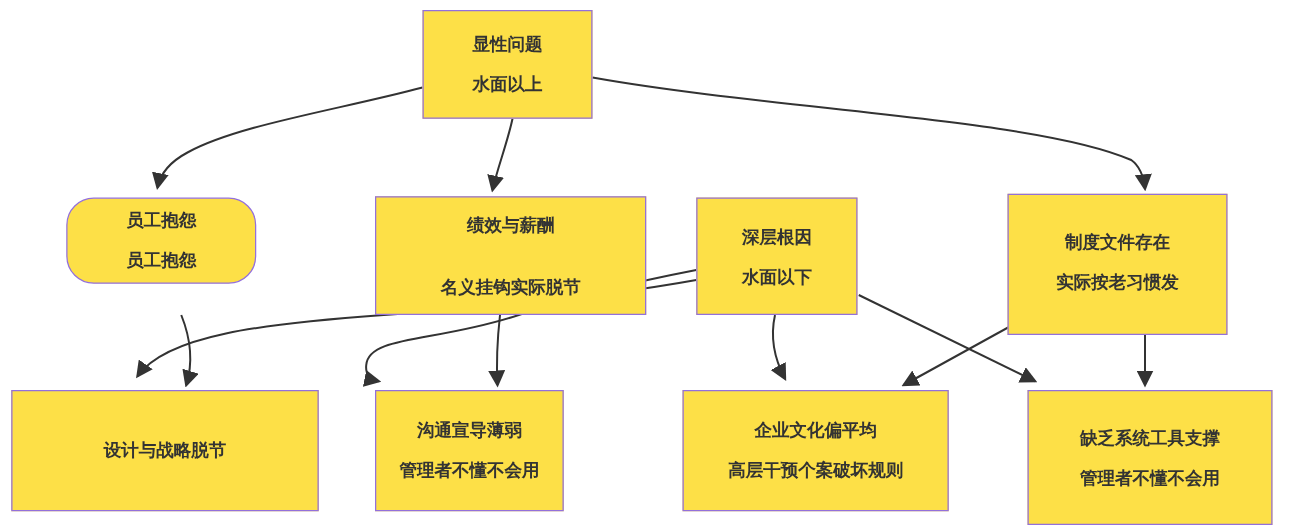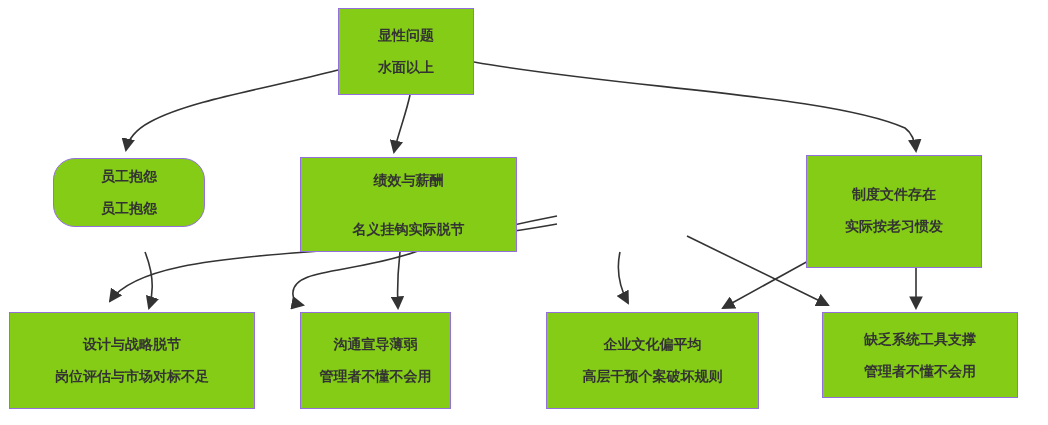--- a/index.html
+++ b/index.html
@@ -12,7 +12,7 @@
     position:absolute;box-sizing:border-box;
     display:flex;flex-direction:column;align-items:center;justify-content:center;
     gap:15px;text-align:center;
-    background:#84cc16;border:1px solid #9370DB;
+    background:#fde047;border:1px solid #9370DB;
     color:#333333;font-size:14px;font-weight:600;line-height:1.2;
   }
   .node span{display:block;white-space:nowrap;}

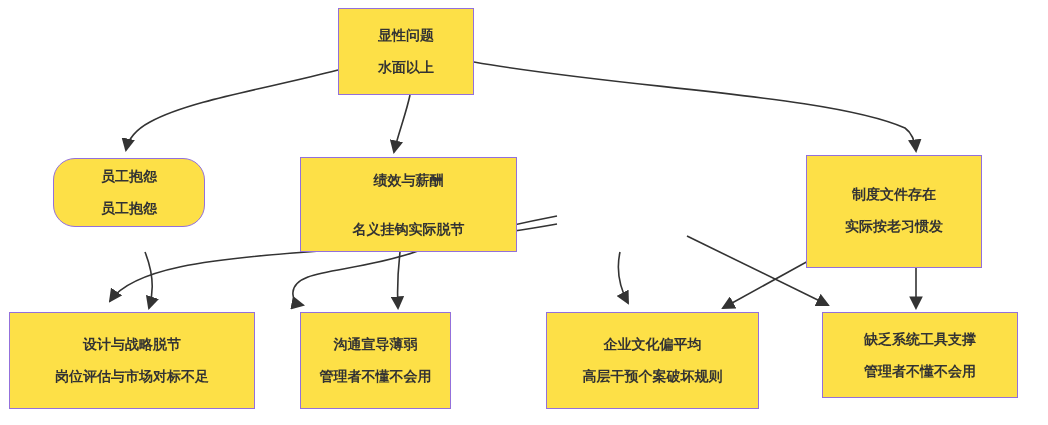--- a/index.html
+++ b/index.html
@@ -53,6 +53,10 @@
       <span>绩效与薪酬</span>
       <span>名义挂钩实际脱节</span>
     </div>
+    <div class="node" style="left: 557px; top: 158px; width: 129px; height: 94px;">
+      <span>深层根因</span>
+      <span>水面以下</span>
+    </div>
     <div class="node" style="left: 806px; top: 155px; width: 176px; height: 113px; font-family: Liberation Mono, monospace;">
       <span>制度文件存在</span>
       <span>实际按老习惯发</span>

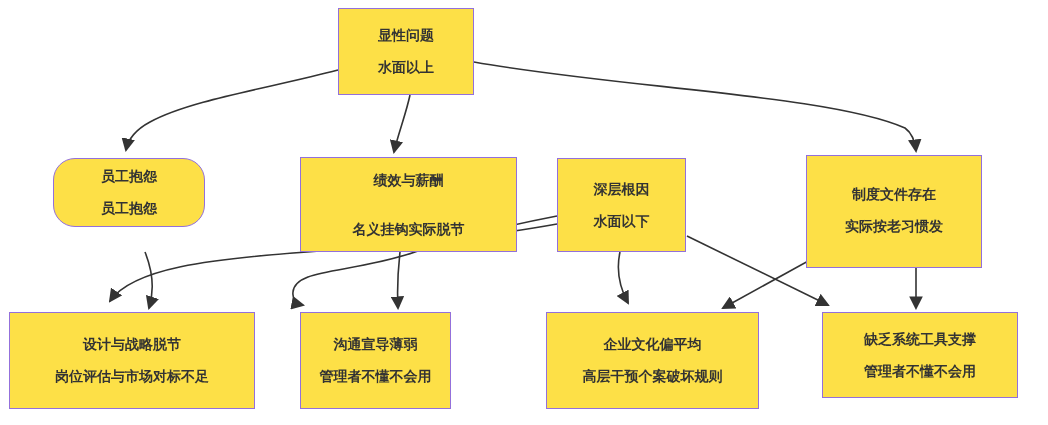--- a/index.html
+++ b/index.html
@@ -73,7 +73,7 @@
       <span>企业文化偏平均</span>
       <span>高层干预个案破坏规则</span>
     </div>
-    <div class="node" style="left: 822px; top: 312px; width: 196px; height: 86px;">
+    <div class="node" style="left: 822px; top: 312px; width: 196px; height: 108px;">
       <span>缺乏系统工具支撑</span>
       <span>管理者不懂不会用</span>
     </div>

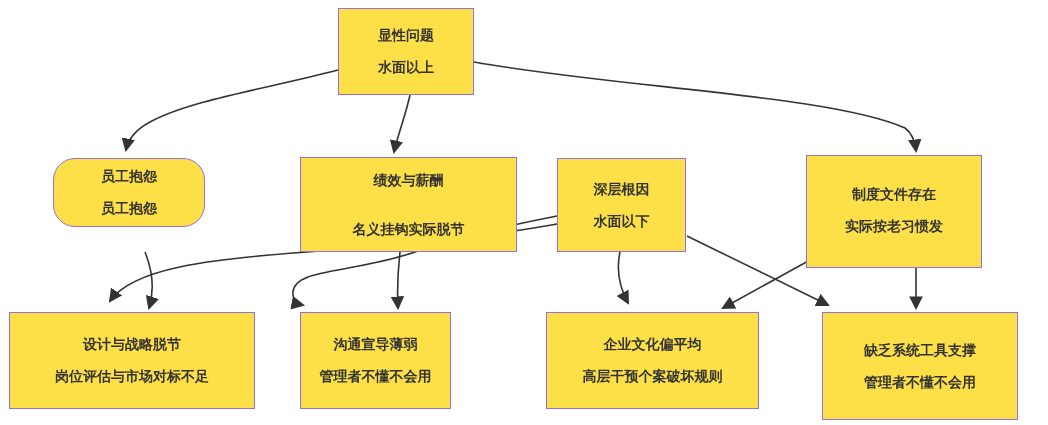--- a/index.html
+++ b/index.html
@@ -63,7 +63,6 @@
     </div>
     <div class="node" style="left: 9px; top: 312px; width: 246px; height: 97px;">
       <span>设计与战略脱节</span>
-      <span>岗位评估与市场对标不足</span>
     </div>
     <div class="node" style="left: 300px; top: 312px; width: 151px; height: 97px;">
       <span>沟通宣导薄弱</span>

